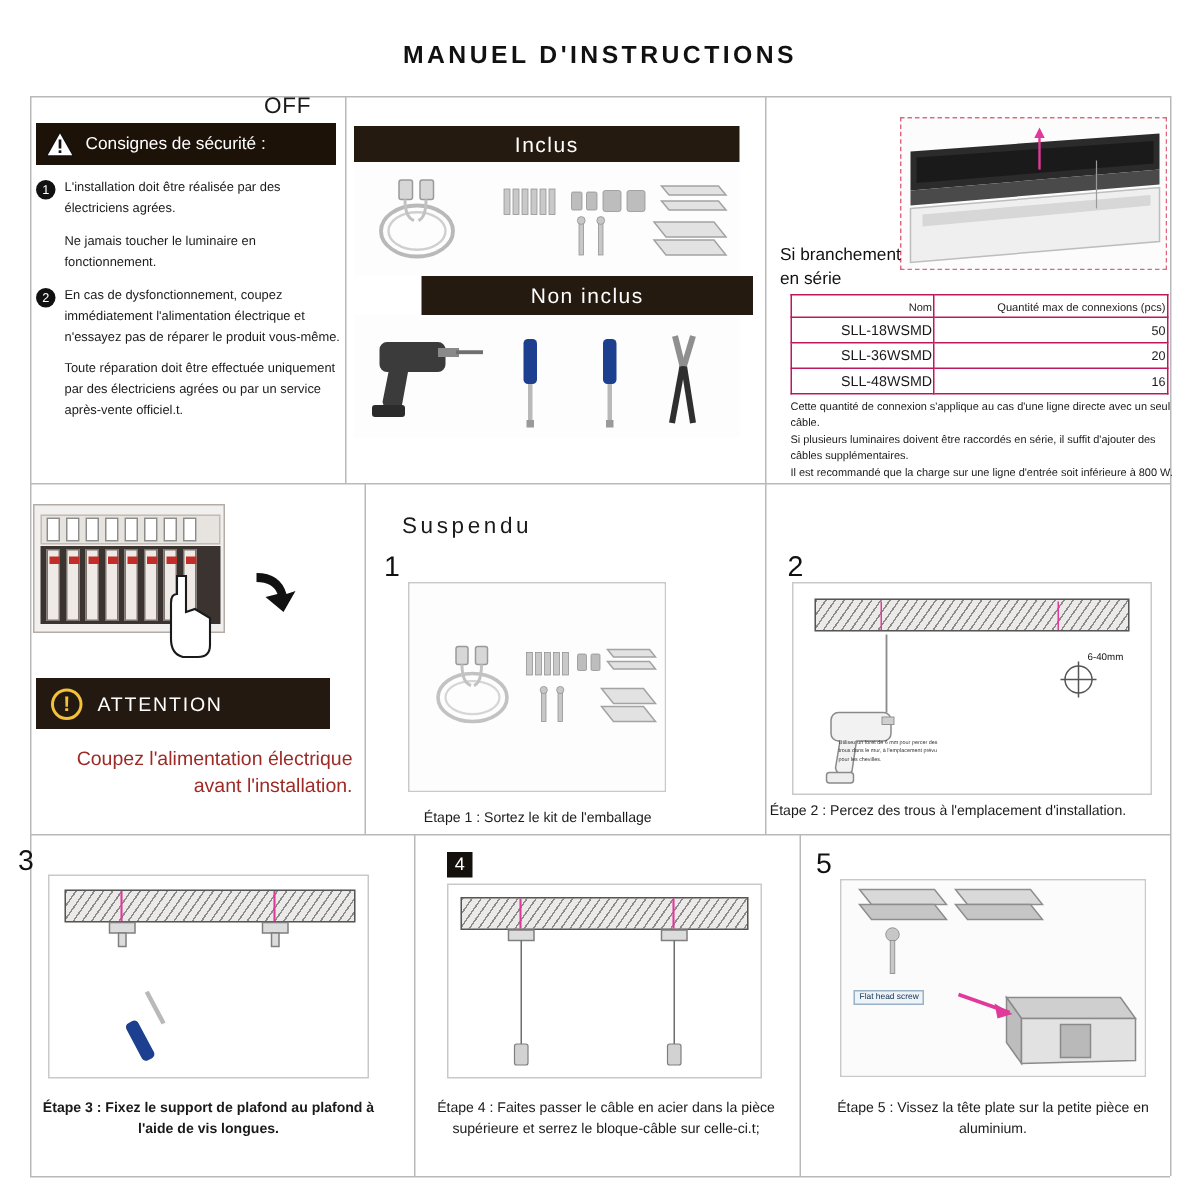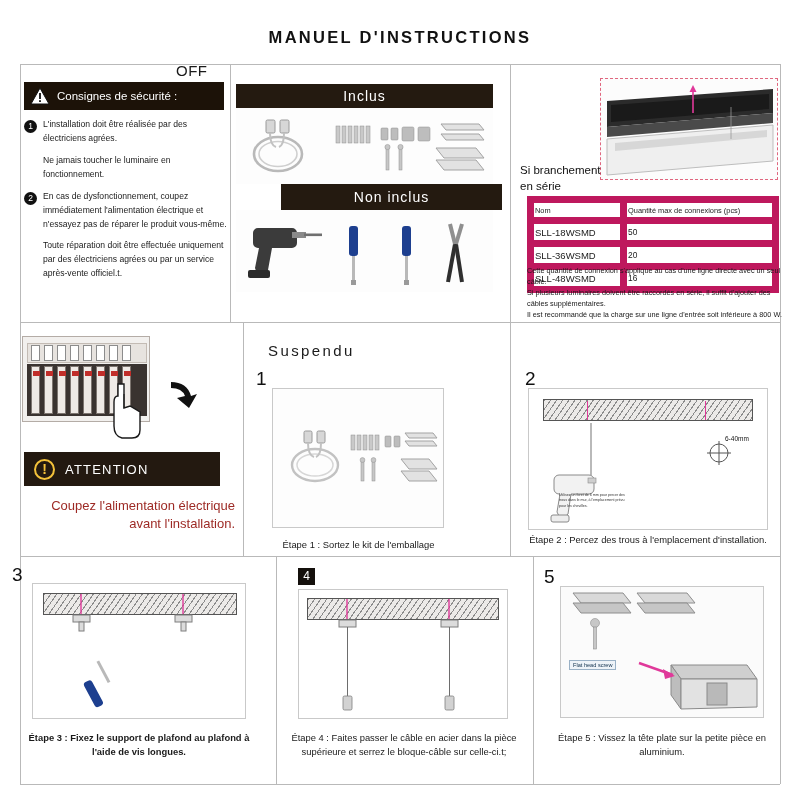--- a/index.html
+++ b/index.html
@@ -73,7 +73,7 @@
     border-collapse:collapse; font-size:8.4px; background:#fff;
   }
   table.qty th, table.qty td {
-    border:7px solid #be185d; text-align:left; padding:2.5px 1px; font-weight:normal;
+    border:1px solid #be185d; text-align:right; padding:2.5px 1px; font-weight:normal;
   }
   table.qty th { font-size:7.4px; }
   table.qty td.name { font-size:9.5px; }

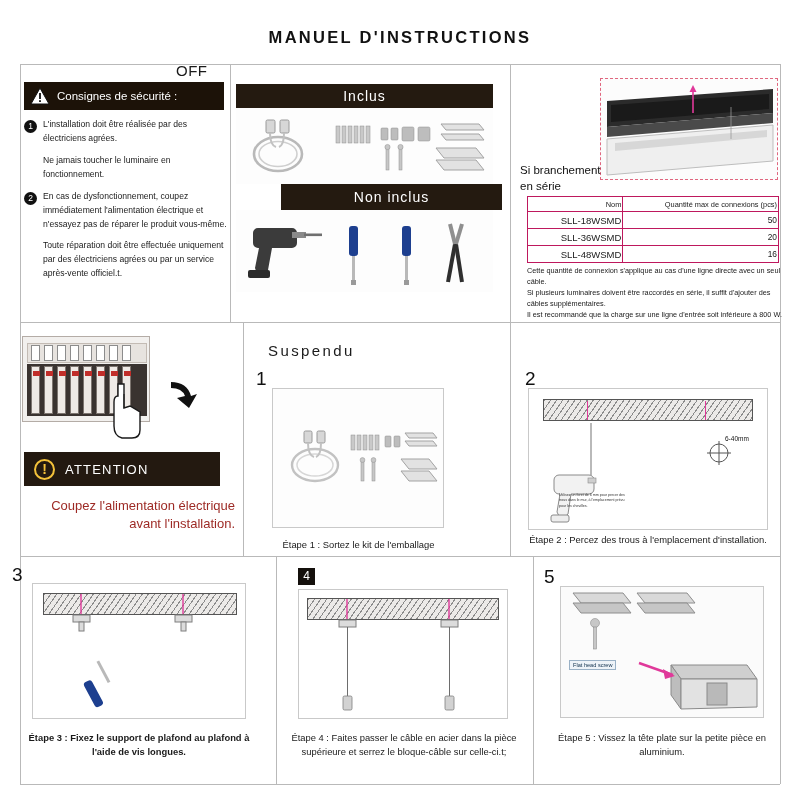--- a/index.html
+++ b/index.html
@@ -429,7 +429,7 @@
     <div class="dim-label" style="left:196px; top:46px;">6-40mm</div>
     <div class="tiny-note" style="left:30px; top:104px; width:72px;">Utilisez un foret de 6 mm pour percer des trous dans le mur, à l'emplacement prévu pour les chevilles.</div>
   </div>
-  <div class="fig-cap" style="left:528px; top:533px; width:240px;">Étape 2 : Percez des trous à l'emplacement d'installation.</div>
+  <div class="fig-cap" style="left:512px; top:533px; width:240px;">Étape 2 : Percez des trous à l'emplacement d'installation.</div>
 
   <div class="step-num" style="left:12px; top:564px;">3</div>
   <div class="fig" style="left:32px; top:583px; width:214px; height:136px;">

